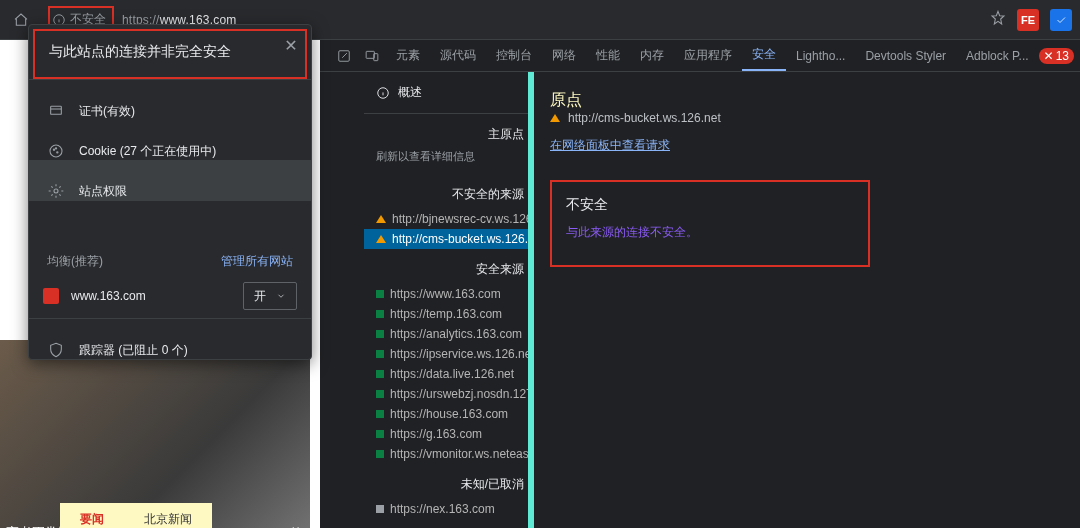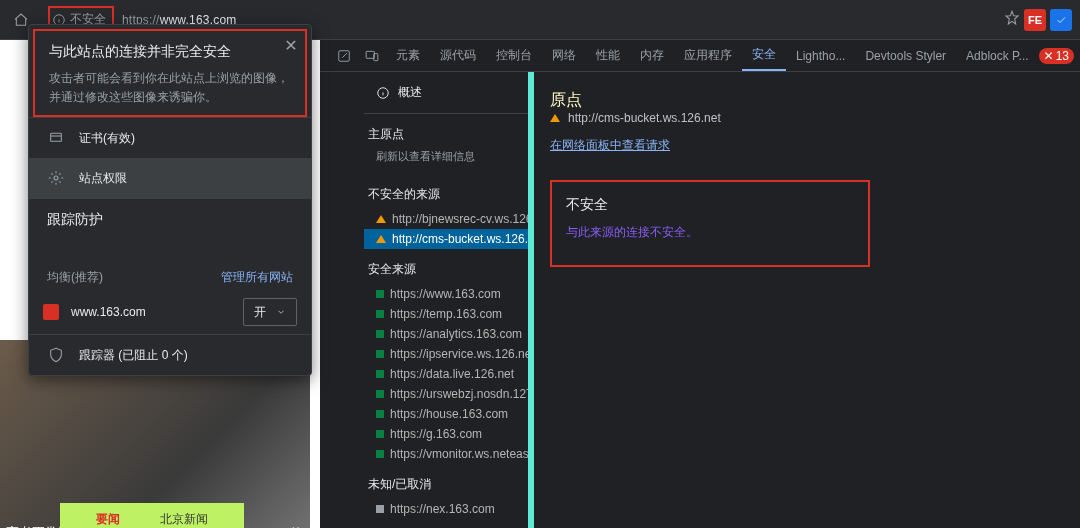--- a/index.html
+++ b/index.html
@@ -12,7 +12,7 @@
     .addr .insecure {display:flex;align-items:center;gap:4px;margin-right:8px;border:2px solid #d93025;padding:1px 6px 1px 2px;height:28px;}
     .addr .url {letter-spacing:.2px;}
     .addr .url .host {color:#e8eaed;}
-    .urlbar .right {display:flex;align-items:center;gap:4px;}
+    .urlbar .right {display:flex;align-items:center;gap:11px;}
     .sq {width:22px;height:22px;display:flex;align-items:center;justify-content:center;border-radius:3px;color:#fff;font-weight:bold;font-size:11px;}
     .sq.red{background:#d93025;} .sq.blue{background:#1a73e8;}
 

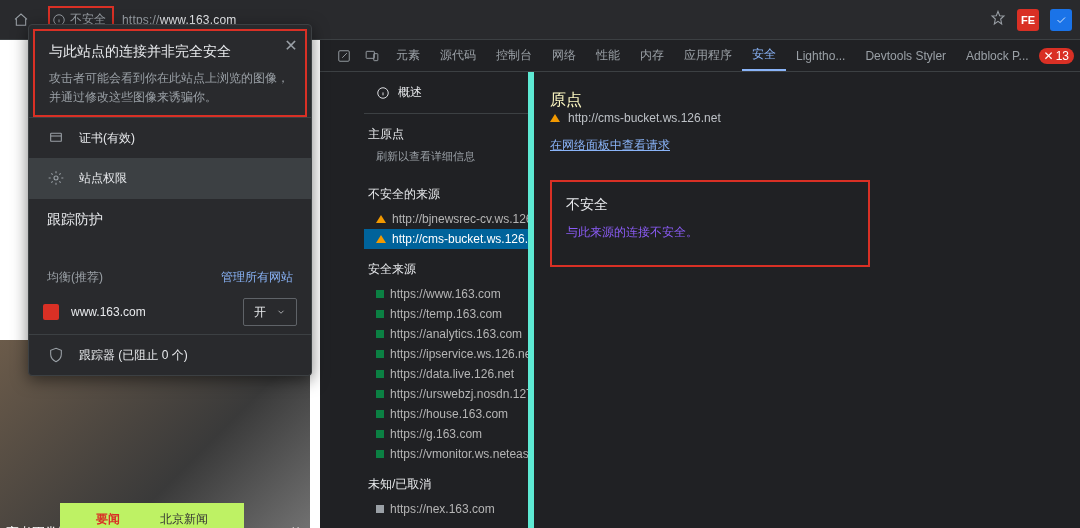--- a/index.html
+++ b/index.html
@@ -255,7 +255,6 @@
   <div class="close">✕</div>
   <div class="hl">
     <div class="title">与此站点的连接并非完全安全</div>
-    <div class="desc">攻击者可能会看到你在此站点上浏览的图像，并通过修改这些图像来诱骗你。</div>
   </div>
   <div class="sep"></div>
   <div class="row hoverable">

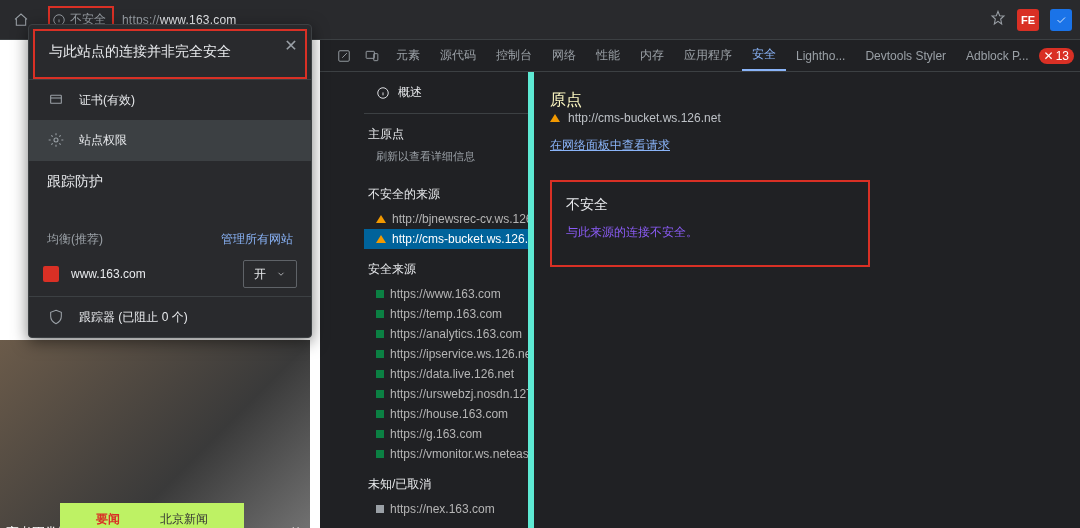--- a/index.html
+++ b/index.html
@@ -27,7 +27,7 @@
     .popup {position:absolute;top:24px;left:28px;width:284px;background:#292a2d;border:1px solid #3c4043;box-shadow:0 4px 16px rgba(0,0,0,.5);border-radius:4px;z-index:20;}
     .popup .close{position:absolute;top:10px;right:10px;width:20px;height:20px;color:#9aa0a6;cursor:pointer;display:flex;align-items:center;justify-content:center;font-size:16px;}
     .popup .sep{border-top:1px solid #3c4043;}
-    .popup .row{display:flex;align-items:center;height:40px;padding:0 18px;color:#e8eaed;gap:14px;}
+    .popup .row{display:flex;align-items:flex-end;height:40px;padding:0 18px;color:#e8eaed;gap:14px;}
     .popup .row .ico{width:18px;height:18px;display:flex;align-items:center;justify-content:center;color:#9aa0a6;}
     .popup .row.hoverable{cursor:pointer;}
     .popup .row.sel{background:#3c4043;}

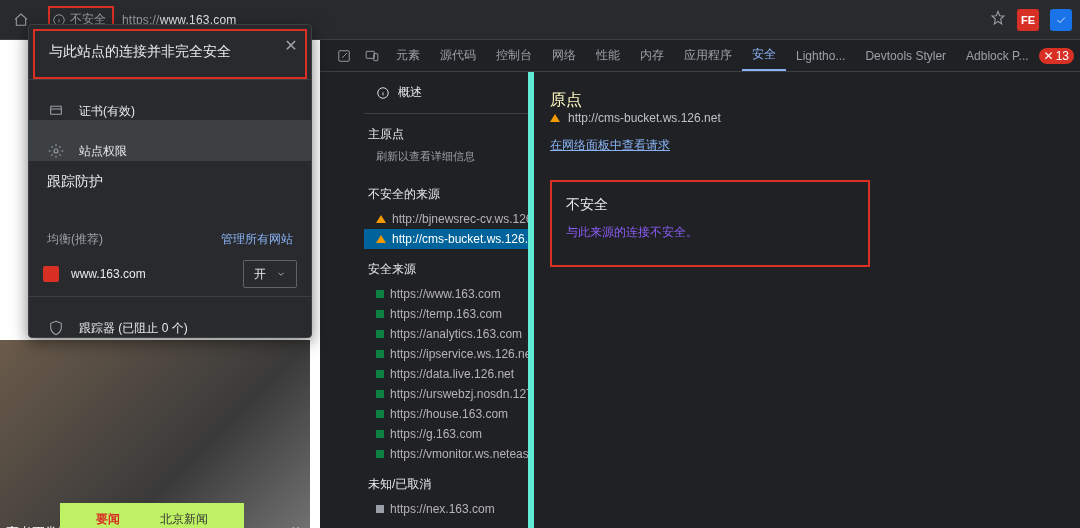--- a/index.html
+++ b/index.html
@@ -48,7 +48,7 @@
     .dt-left{width:170px;border-right:6px solid #5eead4;display:flex;flex-direction:column;overflow:hidden;margin-left:44px;}
     .dt-left .ov{height:42px;display:flex;align-items:center;gap:8px;color:#e8eaed;padding:0 12px;border-bottom:1px solid #3c4043;}
     .grp{padding:12px 0 0;}
-    .grp .lbl{color:#e8eaed;padding:0 4px 6px;}
+    .grp .lbl{color:#e8eaed;padding:0 4px 6px;text-align:right;}
     .grp .sub{color:#9aa0a6;font-size:11px;padding:0 12px 10px;}
     .orig{display:flex;align-items:center;gap:6px;height:20px;padding:0 12px;cursor:pointer;overflow:hidden;white-space:nowrap;}
     .orig .tri{width:0;height:0;border-left:5px solid transparent;border-right:5px solid transparent;}

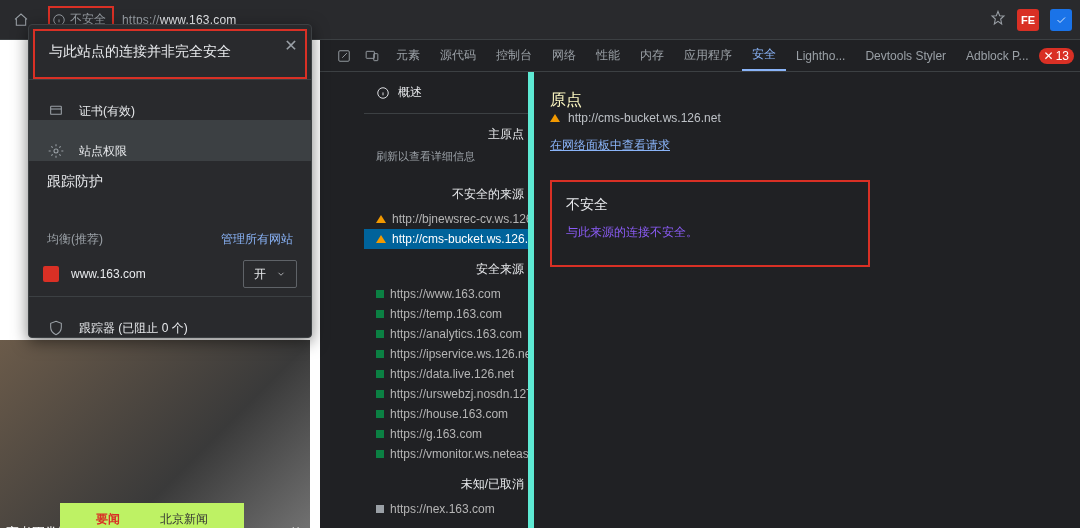--- a/index.html
+++ b/index.html
@@ -266,6 +266,17 @@
       </span>
     <span>证书(有效)</span>
   </div>
+  <div class="row hoverable">
+    <span class="ico">
+        <svg width="16" height="16" viewBox="0 0 24 24">
+          <circle cx="12" cy="12" r="9"></circle>
+          <circle cx="9" cy="10" r="1"></circle>
+          <circle cx="14" cy="14" r="1"></circle>
+          <circle cx="12" cy="8" r="1"></circle>
+        </svg>
+      </span>
+    <span>Cookie (27 个正在使用中)</span>
+  </div>
   <div class="row hoverable sel">
     <span class="ico">
         <svg width="16" height="16" viewBox="0 0 24 24">

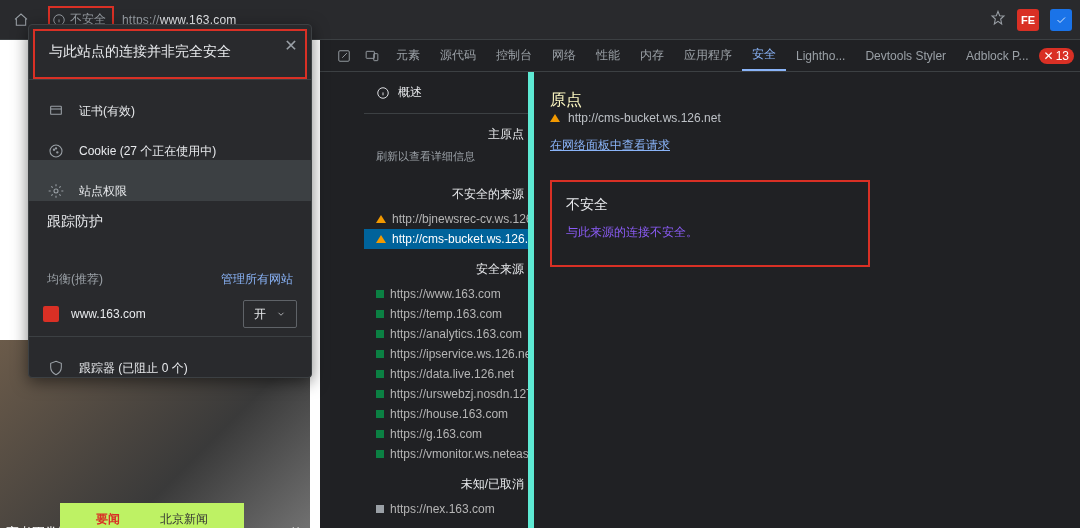--- a/index.html
+++ b/index.html
@@ -288,7 +288,6 @@
   </div>
   <div class="sep"></div>
   <div class="track">
-    <div class="t">跟踪防护</div>
     <div class="sub">
       <span>均衡(推荐)</span>
       <a>管理所有网站</a>

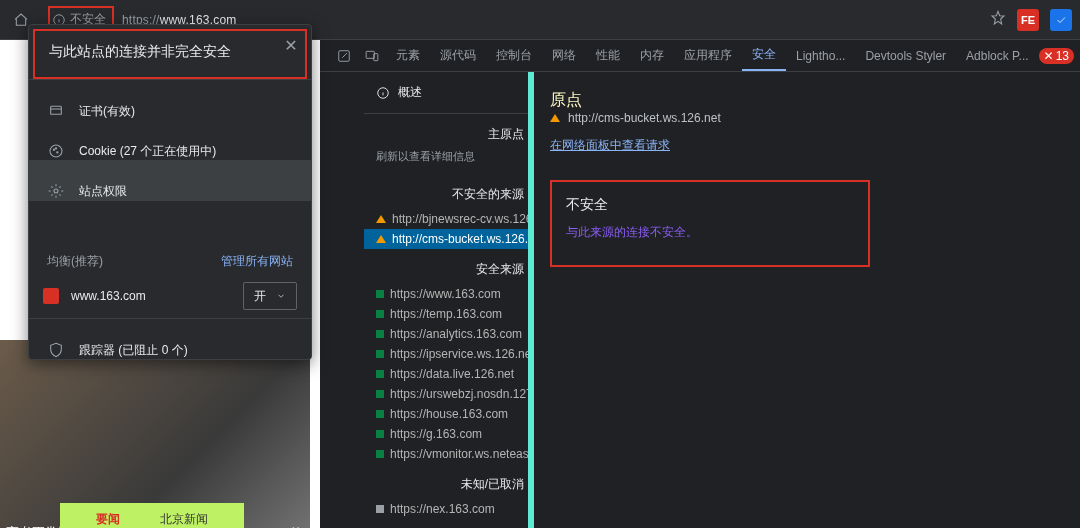--- a/index.html
+++ b/index.html
@@ -73,7 +73,7 @@
     .pagestrip{position:absolute;top:40px;left:0;width:28px;bottom:0;background:#fff;}
     .pagestrip .photo{position:absolute;top:260px;left:0;width:310px;height:210px;background:linear-gradient(135deg,#6b5b4a,#3a3a3a 60%,#777);}
     .pagestrip .cap{position:absolute;bottom:8px;left:6px;color:#fff;font-size:13px;}
-    .pagetabs{position:absolute;bottom:0;left:60px;display:flex;gap:40px;color:#333;background:#bef264;padding:8px 36px 0;}
+    .pagetabs{position:absolute;bottom:0;left:60px;display:flex;gap:40px;color:#333;background:#fef9c3;padding:8px 20px 0;}
     .pagetabs .a{color:#d93025;font-weight:bold;}
     .left-white{position:absolute;top:40px;left:0;width:320px;bottom:0;background:#fff;z-index:1;}
     .left-white .sidetags{position:absolute;top:130px;left:0;}

